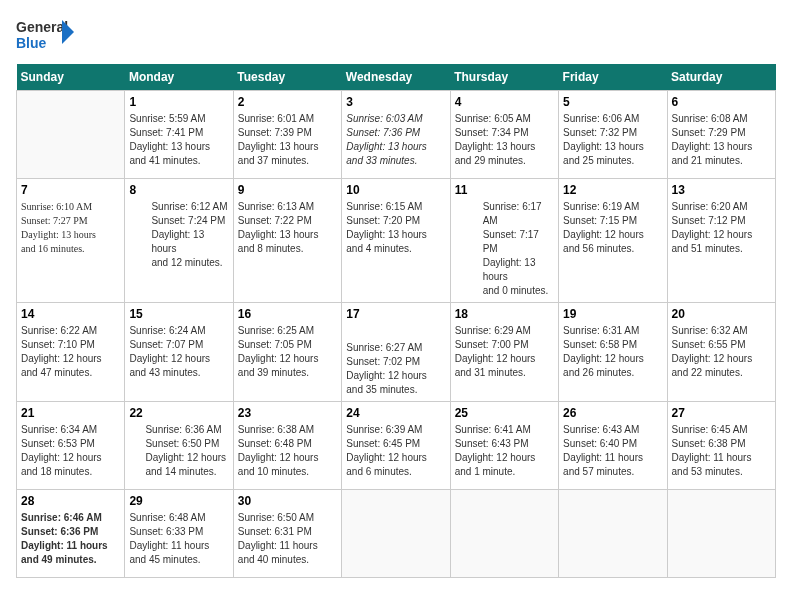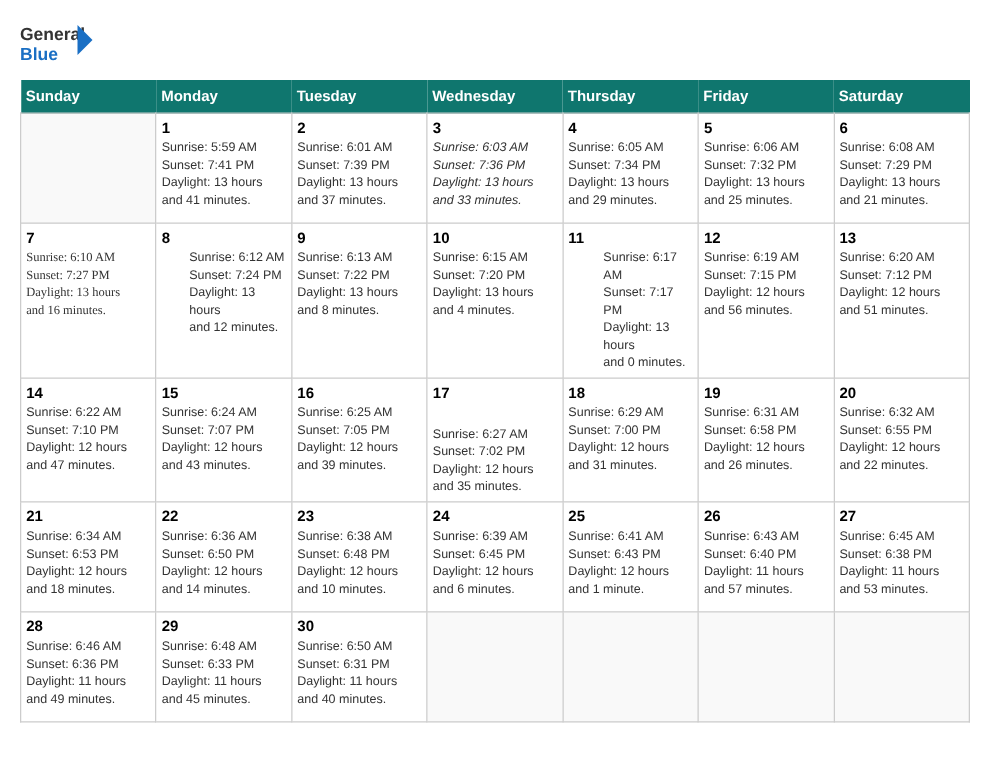--- a/index.html
+++ b/index.html
@@ -255,7 +255,7 @@
         </td>
         <td>
           <div class="day-num">22</div>
-          <div class="day-info" style="white-space: pre-line;">Sunrise: 6:36 AM
+          <div class="day-info" style="white-space: pre-line; margin-left: 16px;">Sunrise: 6:36 AM
 Sunset: 6:50 PM
 Daylight: 12 hours
 and 14 minutes.</div>

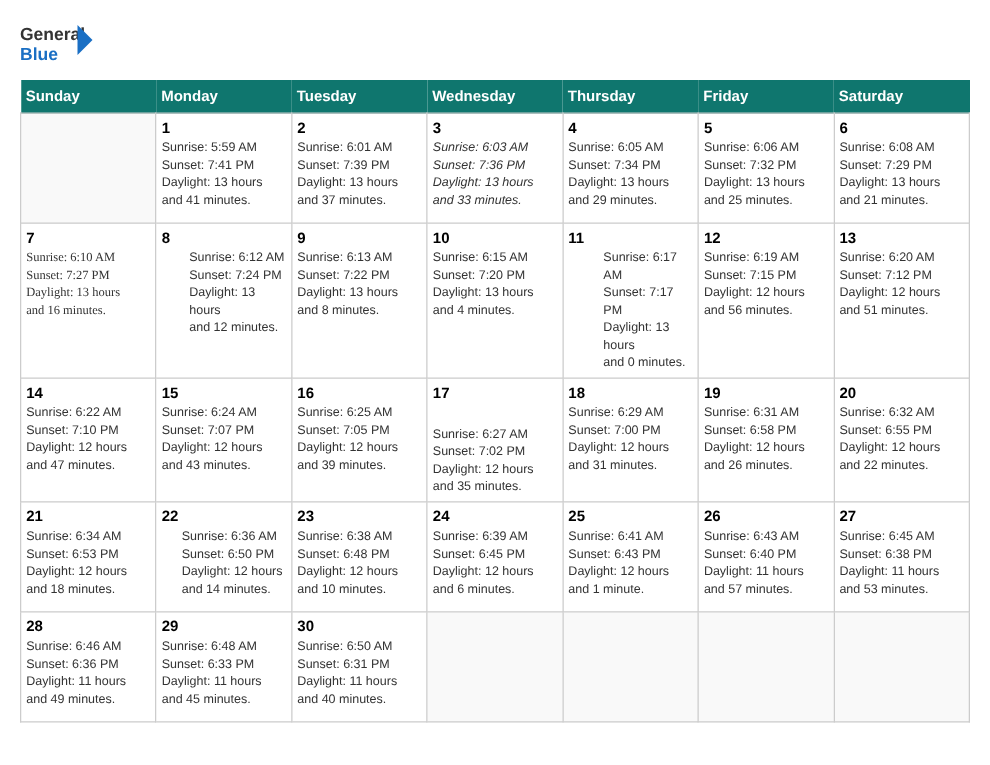--- a/index.html
+++ b/index.html
@@ -299,7 +299,7 @@
       <tr>
         <td>
           <div class="day-num">28</div>
-          <div class="day-info" style="white-space: pre-line;">Sunrise: 6:46 AM
+          <div class="day-info" style="white-space: pre-line; font-weight: bold;">Sunrise: 6:46 AM
 Sunset: 6:36 PM
 Daylight: 11 hours
 and 49 minutes.</div>

